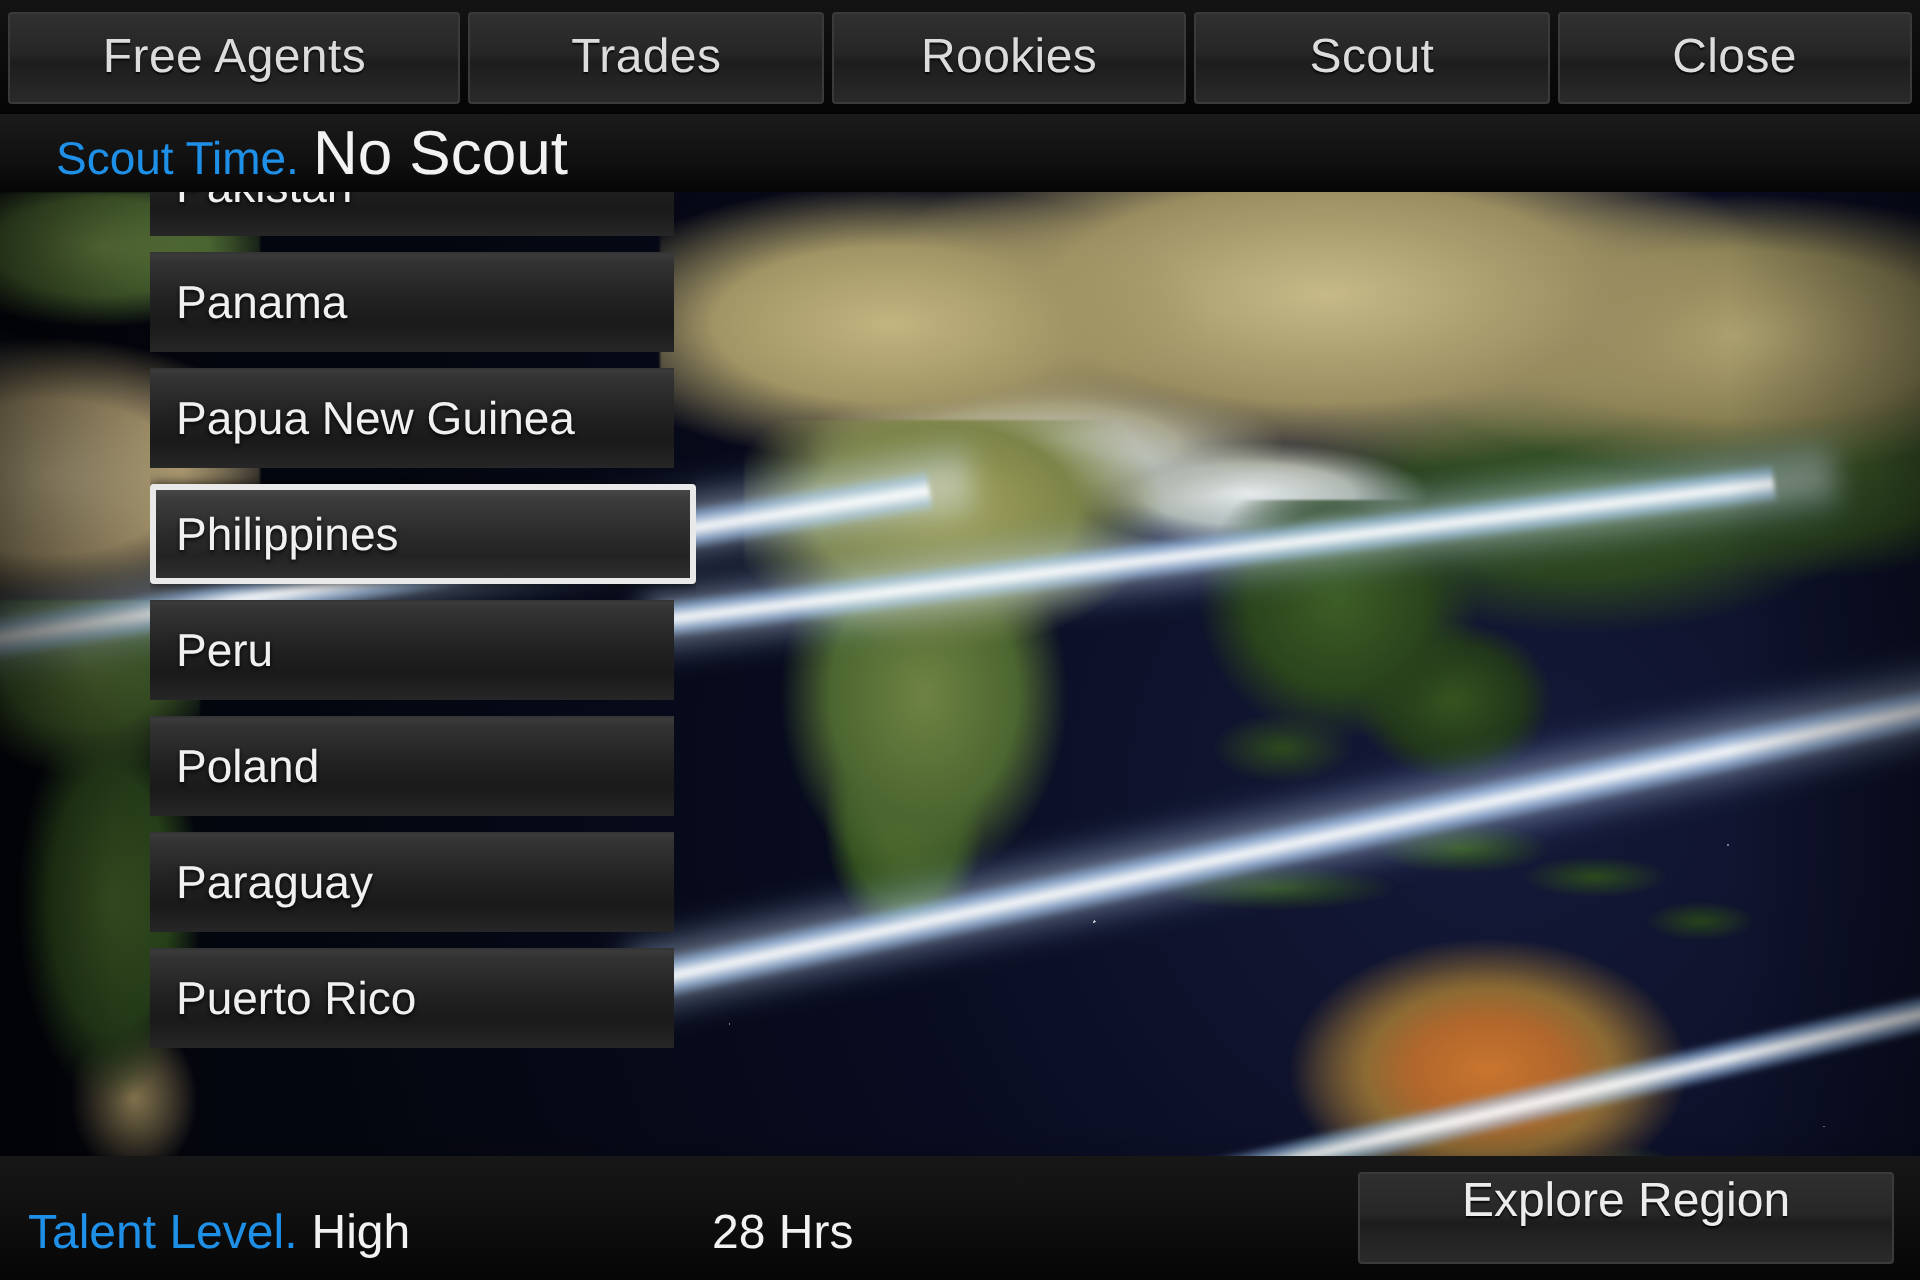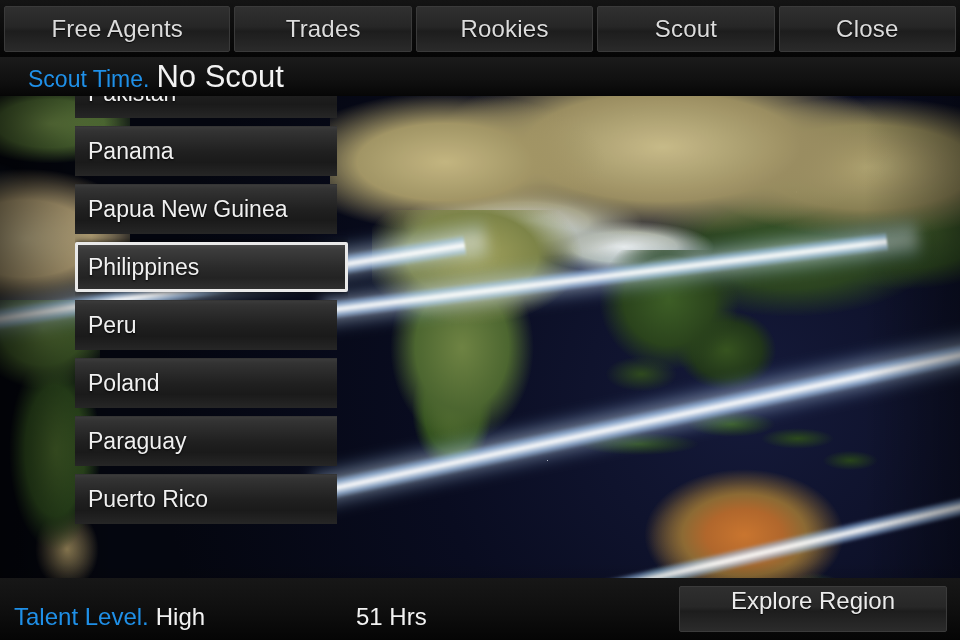--- a/index.html
+++ b/index.html
@@ -321,7 +321,7 @@
       <span class="v">High</span>
     </div>
     <div class="stat" id="explore">
-      <span class="v">51 Hrs</span>
+      <span class="v">28 Hrs</span>
     </div>
     <div class="action-btn">
       <span>Explore Region</span>

